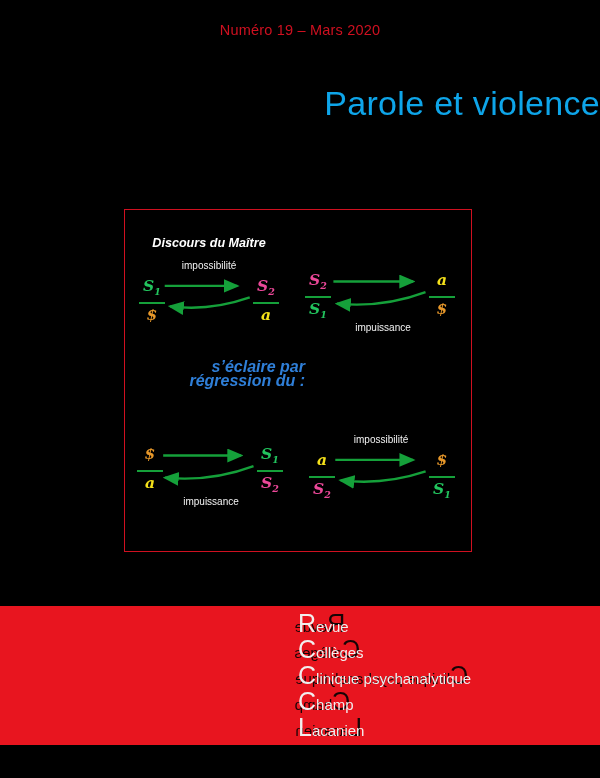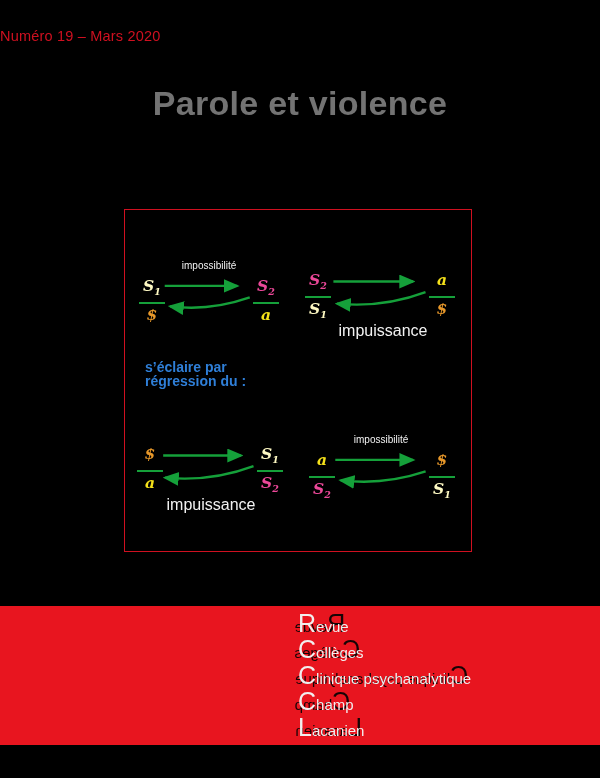--- a/index.html
+++ b/index.html
@@ -12,7 +12,7 @@
 
   
   .issue-line{
-    position:absolute;top:28px;left:0;width:600px;
+    position:absolute;top:22px;left:0;width:600px;text-align:center;
     font-size:14.5px;color:#cf1020;letter-spacing:.2px;
   }
   .cover-title{

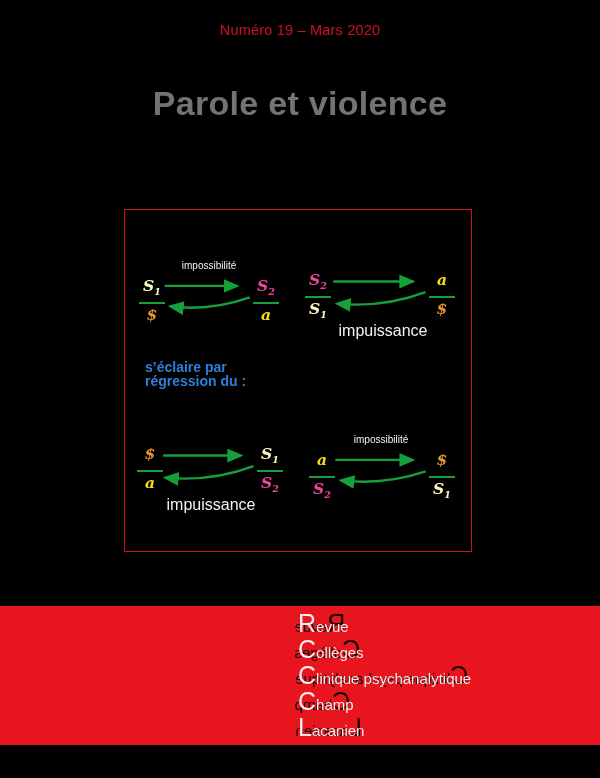--- a/index.html
+++ b/index.html
@@ -16,8 +16,8 @@
     font-size:14.5px;color:#cf1020;letter-spacing:.2px;
   }
   .cover-title{
-    position:absolute;top:84px;left:0;width:600px;text-align:center;
-    font-size:34px;color:#737373;font-weight:700;letter-spacing:.3px;
+    position:absolute;top:84px;left:0;width:600px;text-align:right;
+    font-size:34px;color:#0ea5e9;font-weight:400;letter-spacing:.3px;
   }
 
   

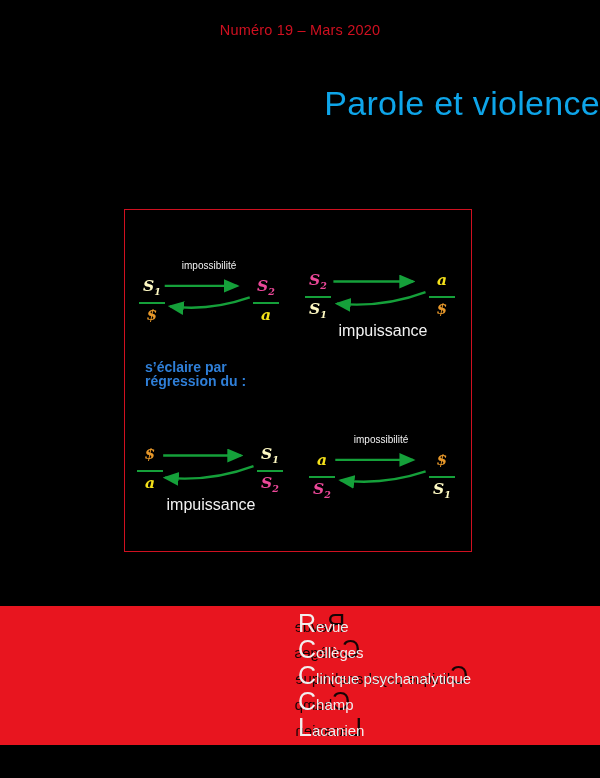--- a/index.html
+++ b/index.html
@@ -98,6 +98,7 @@
   <div class="diagram-frame">
 
     <div class="quad" style="left:4px;top:26px;width:160px;height:100px;">
+      <div class="q-title">Discours du Maître</div>
       <div class="formula">
         <div class="lbl-top" style="left:32px;top:-2px;width:96px;">impossibilité</div>
         <div class="frac" style="left:6px;top:14px;">

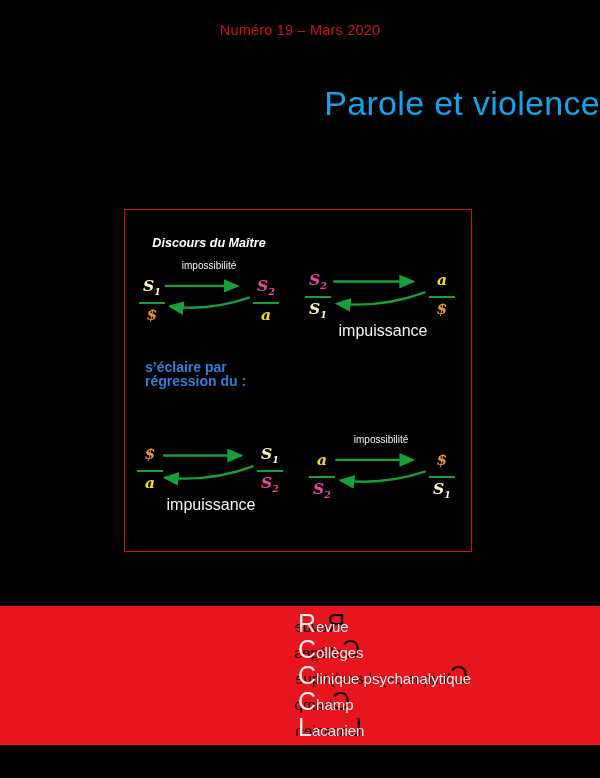--- a/index.html
+++ b/index.html
@@ -45,7 +45,7 @@
   .frac .bar{height:2px;background:#15a03a;margin:1px auto;width:26px;}
   .frac sub{font-size:9.5px;font-weight:bold;}
 
-  .c-s1{color:#fef9c3;}
+  .c-s1{color:#22c55e;}
   .c-s2{color:#ec4899;}
   .c-bars{color:#e8982a;}
   .c-a{color:#f5e11a;}

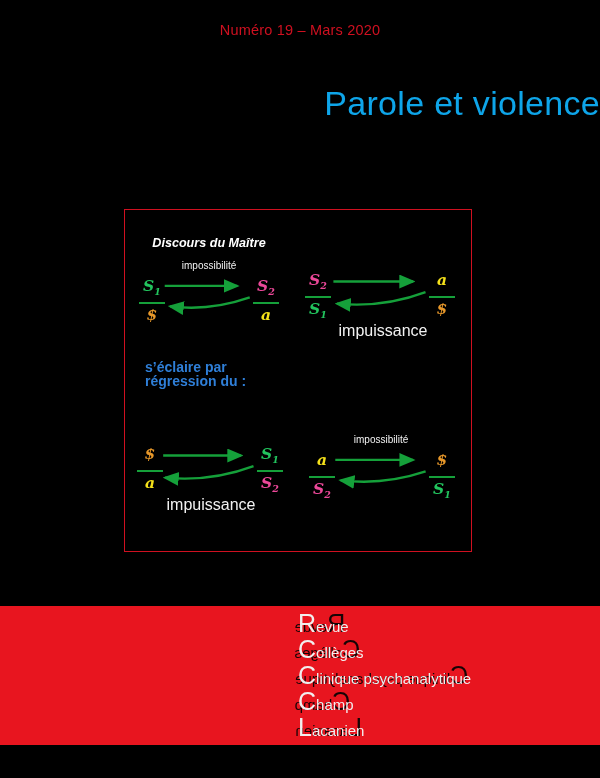--- a/index.html
+++ b/index.html
@@ -55,7 +55,7 @@
     white-space:nowrap;
   }
   .lbl-bot{
-    position:absolute;text-align:center;font-size:16px;color:#f2f2f2;
+    position:absolute;text-align:center;font-size:10px;color:#f2f2f2;
     white-space:nowrap;
   }
   .arrows{position:absolute;left:0;top:0;width:100%;height:100%;pointer-events:none;}

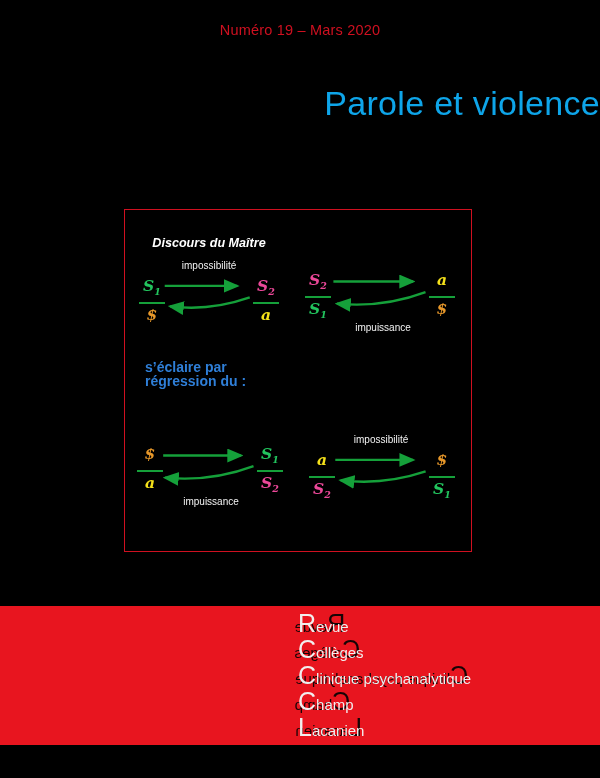--- a/index.html
+++ b/index.html
@@ -61,8 +61,8 @@
   .arrows{position:absolute;left:0;top:0;width:100%;height:100%;pointer-events:none;}
 
   .bridge{
-    position:absolute;text-align:left;font-size:14px;line-height:14px;
-    color:#2f7fd8;font-weight:bold;white-space:nowrap;
+    position:absolute;text-align:right;font-size:16px;line-height:14px;
+    color:#2f7fd8;font-weight:bold;white-space:nowrap;font-style:italic;
   }
 
   

